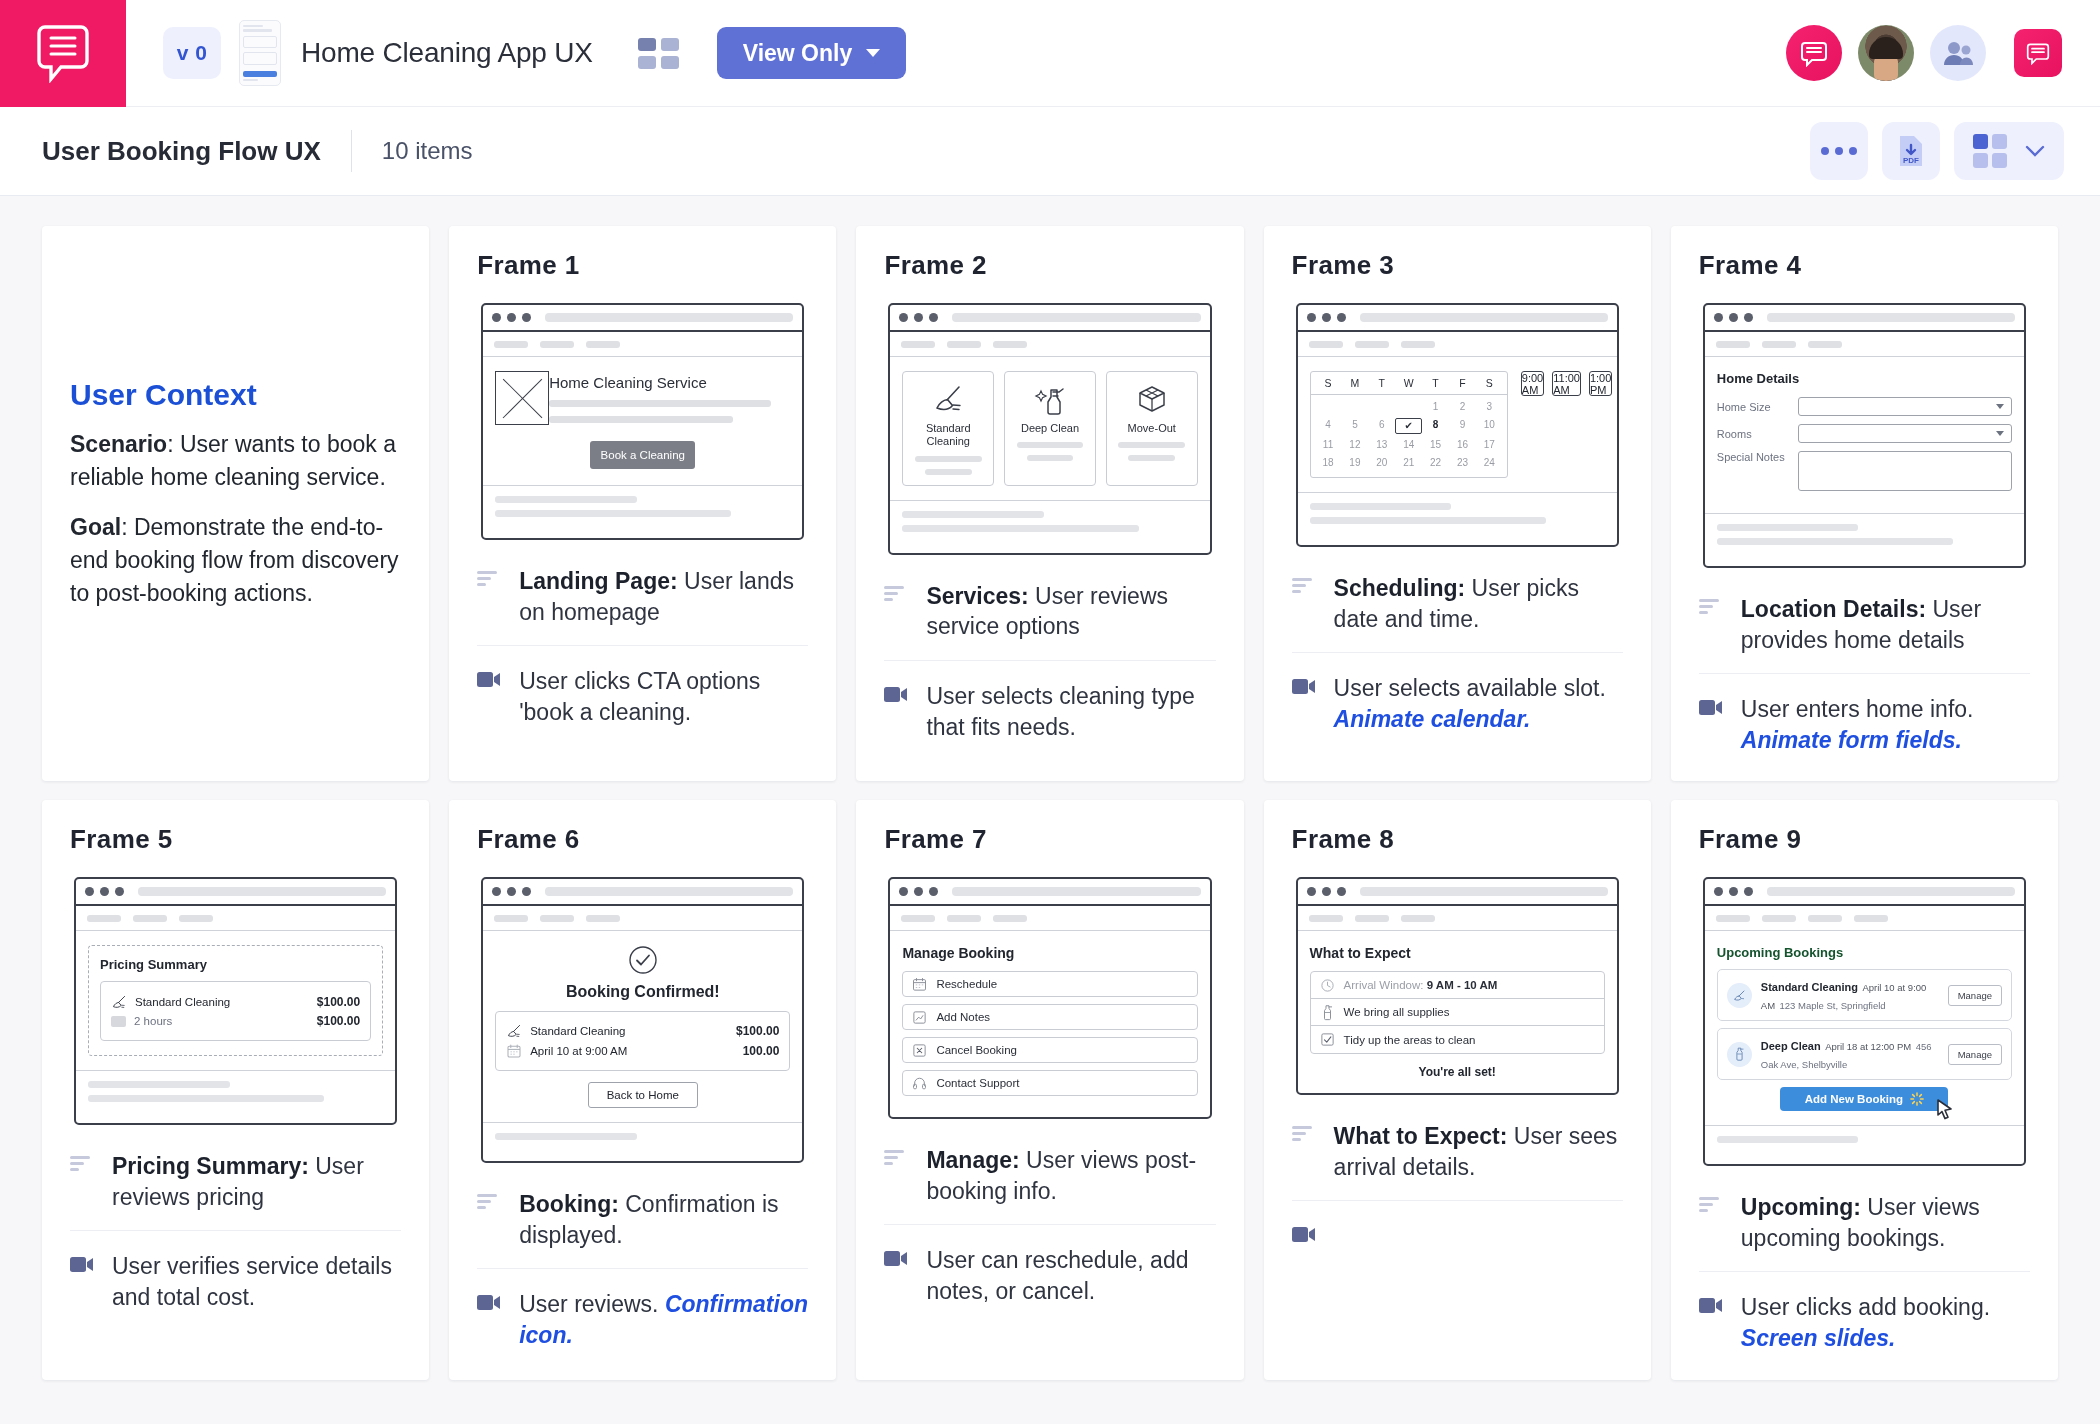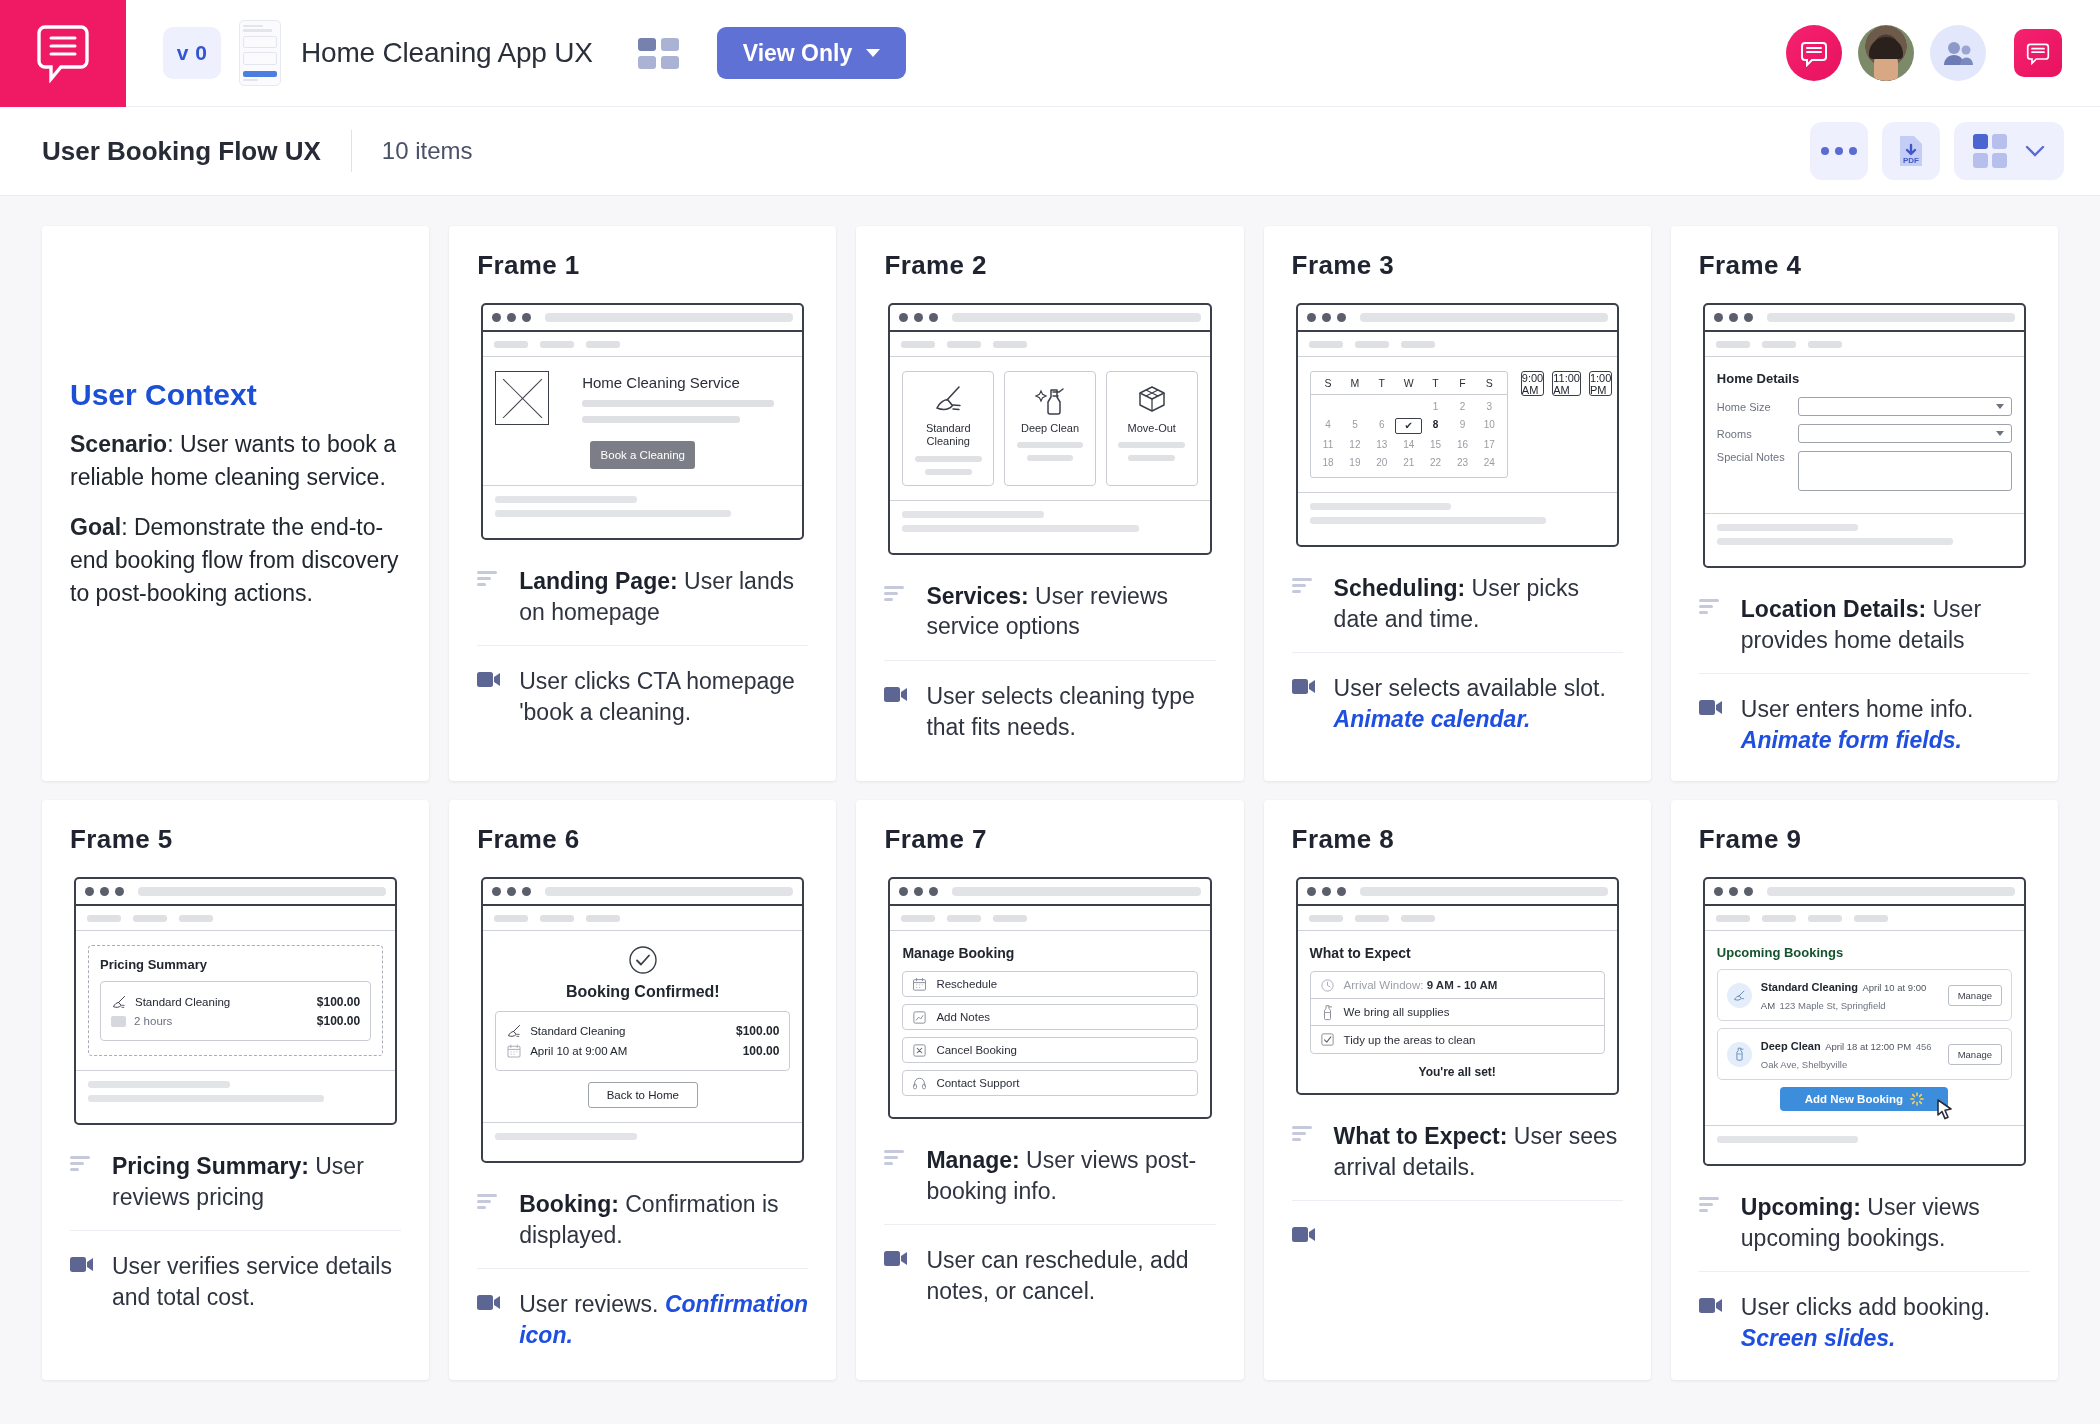--- a/index.html
+++ b/index.html
@@ -105,7 +105,7 @@
   .wf-foot i { display: block; height: 7px; background: #e3e4e8; border-radius: 3px; margin-bottom: 7px; }
   .wf-foot i.s { width: 48%; } .wf-foot i.l { width: 80%; }
 
-  .hero { display: flex; align-items: flex-start; gap: 33px; }
+  .hero { display: flex; align-items: flex-start; gap: 0; }
   .xbox { width: 54px; height: 54px; border: 1.4px solid #3b3f4a; position: relative; flex: 0 0 54px; }
   .xbox::before,.xbox::after{content:"";position:absolute;left:-1px;top:50%;width:106%;height:1.2px;background:#3b3f4a;transform-origin:center;}
   .xbox::before{transform:rotate(45deg)} .xbox::after{transform:rotate(-45deg)}

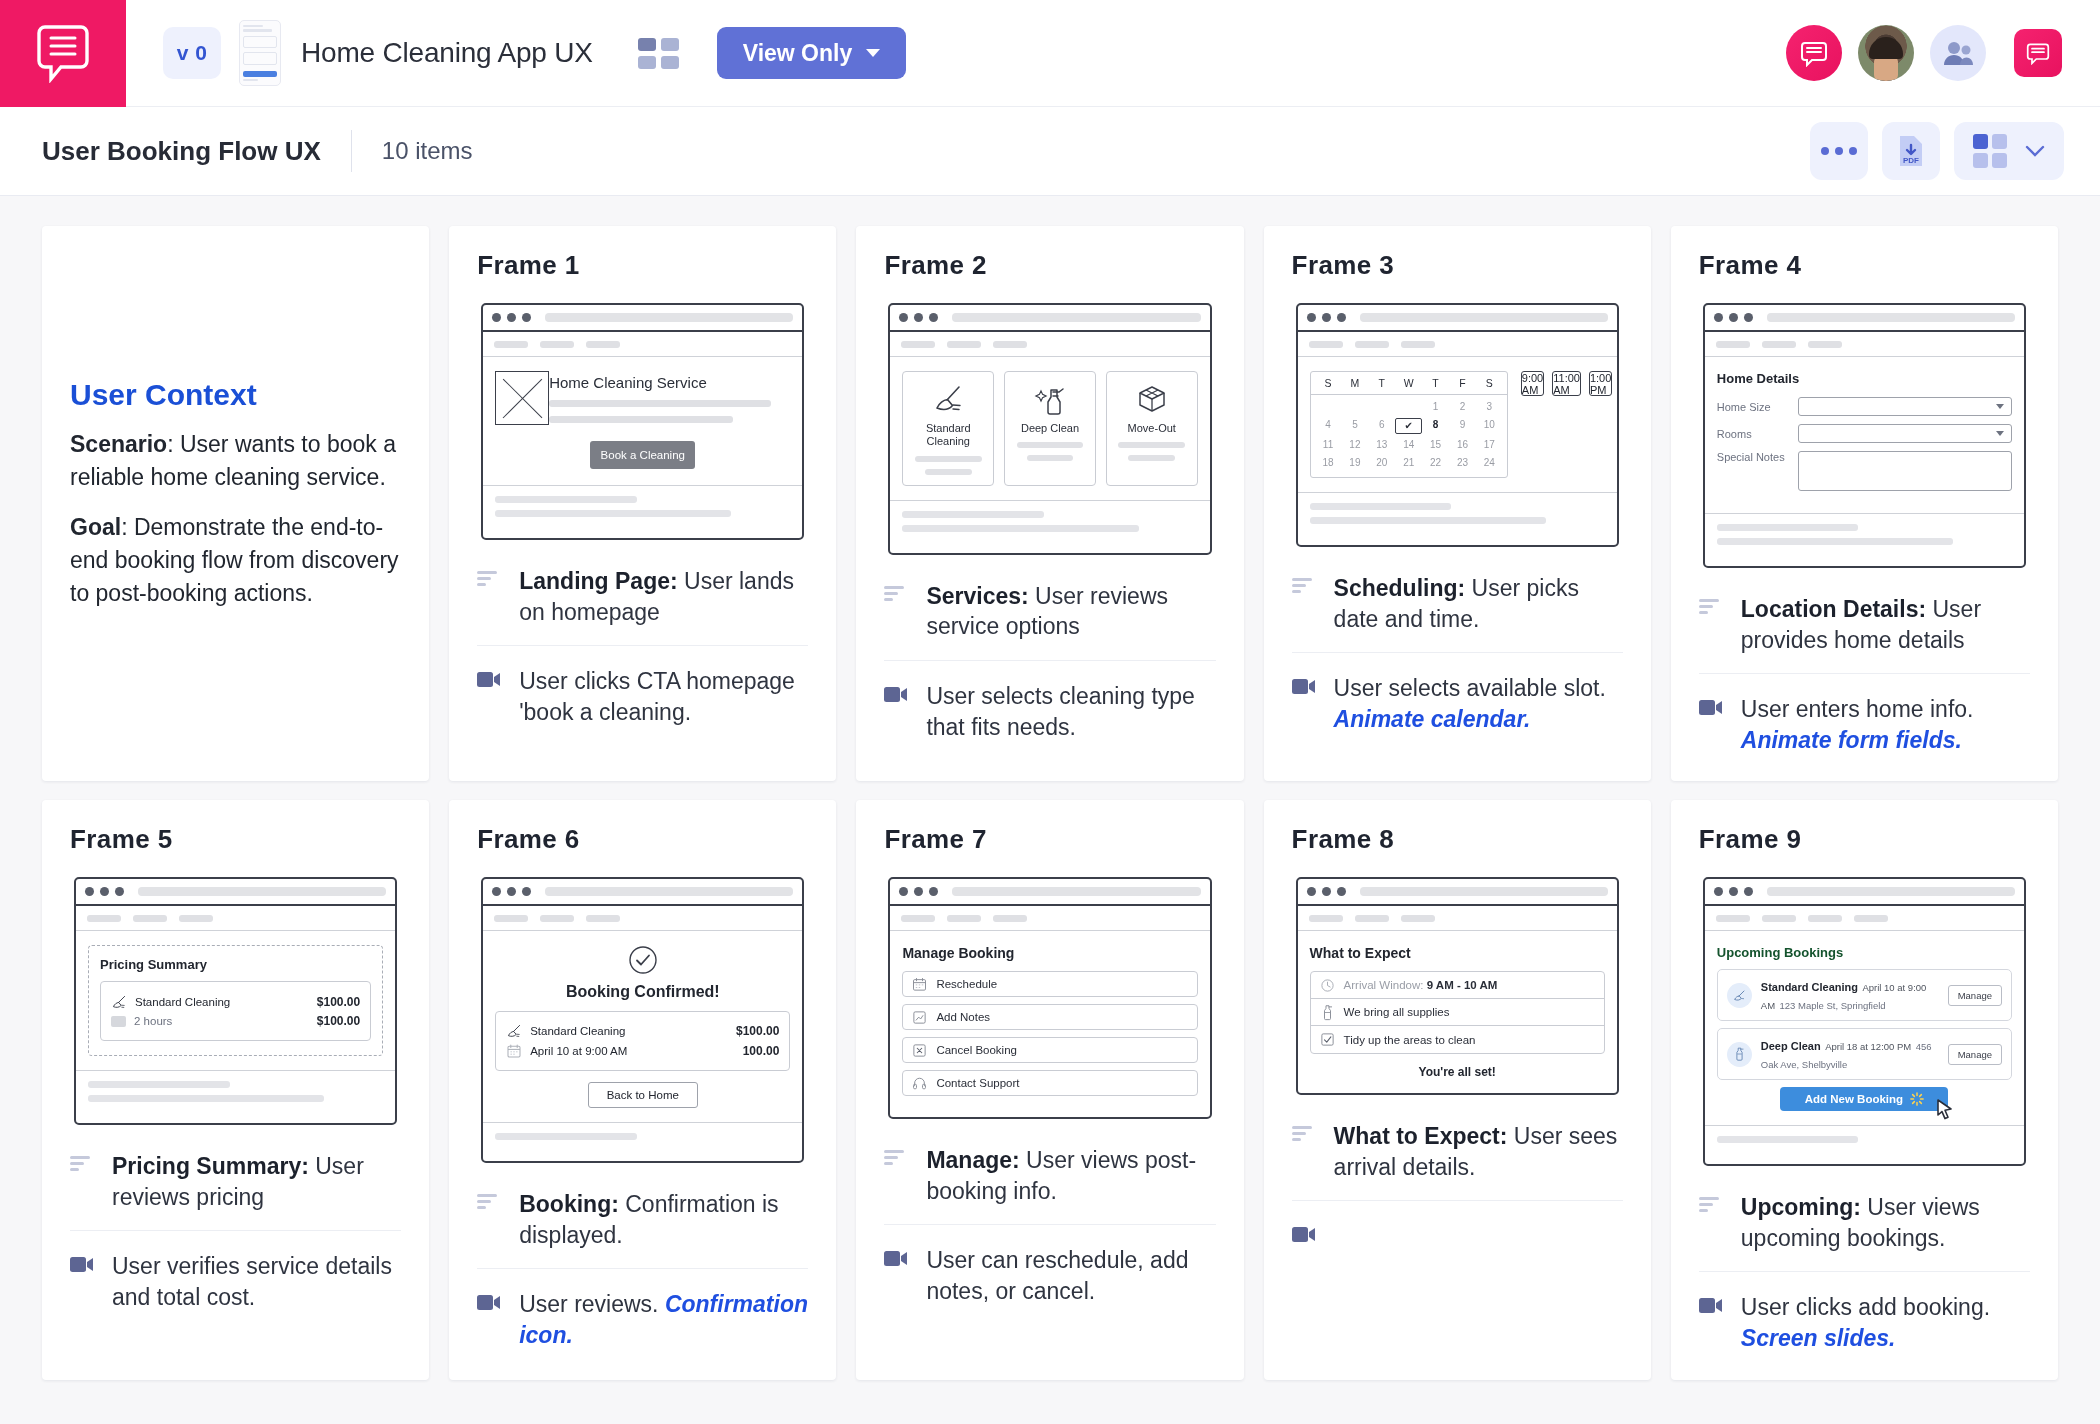--- a/index.html
+++ b/index.html
@@ -350,7 +350,7 @@
             <path d="M17 6l6-4v13l-6-4z" fill="#5d6593"></path>
           </svg>
       </div>
-      <div class="cap-tx"><span>User clicks CTA homepage 'book a cleaning.</span><em></em></div>
+      <div class="cap-tx"><span>User clicks CTA options 'book a cleaning.</span><em></em></div>
     </div>
   </div>
 

